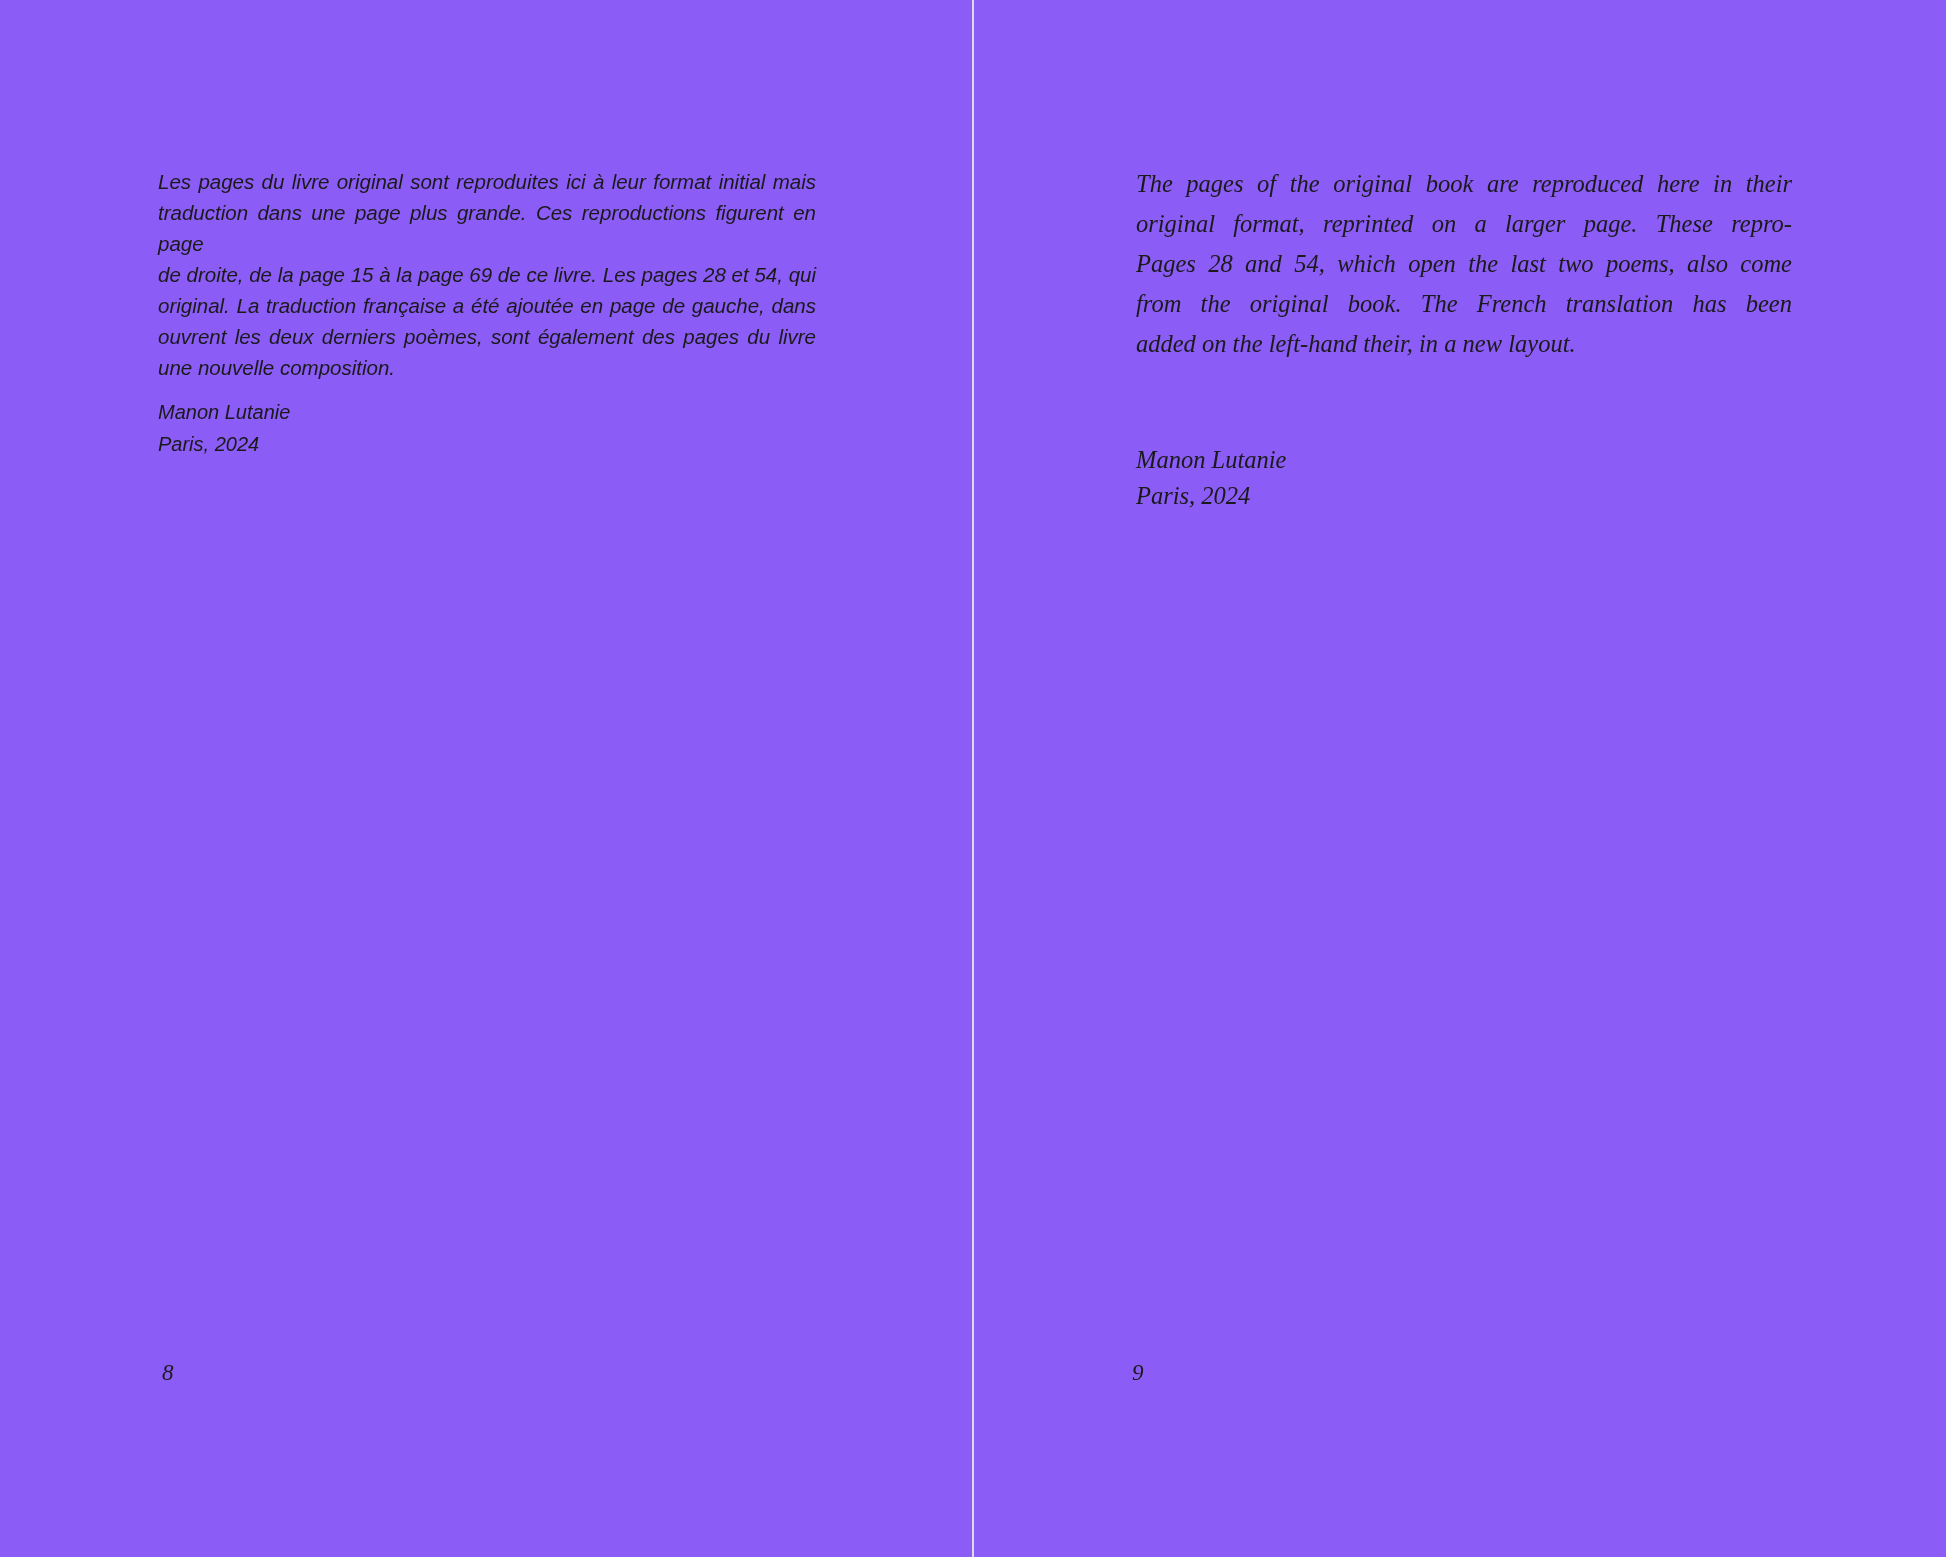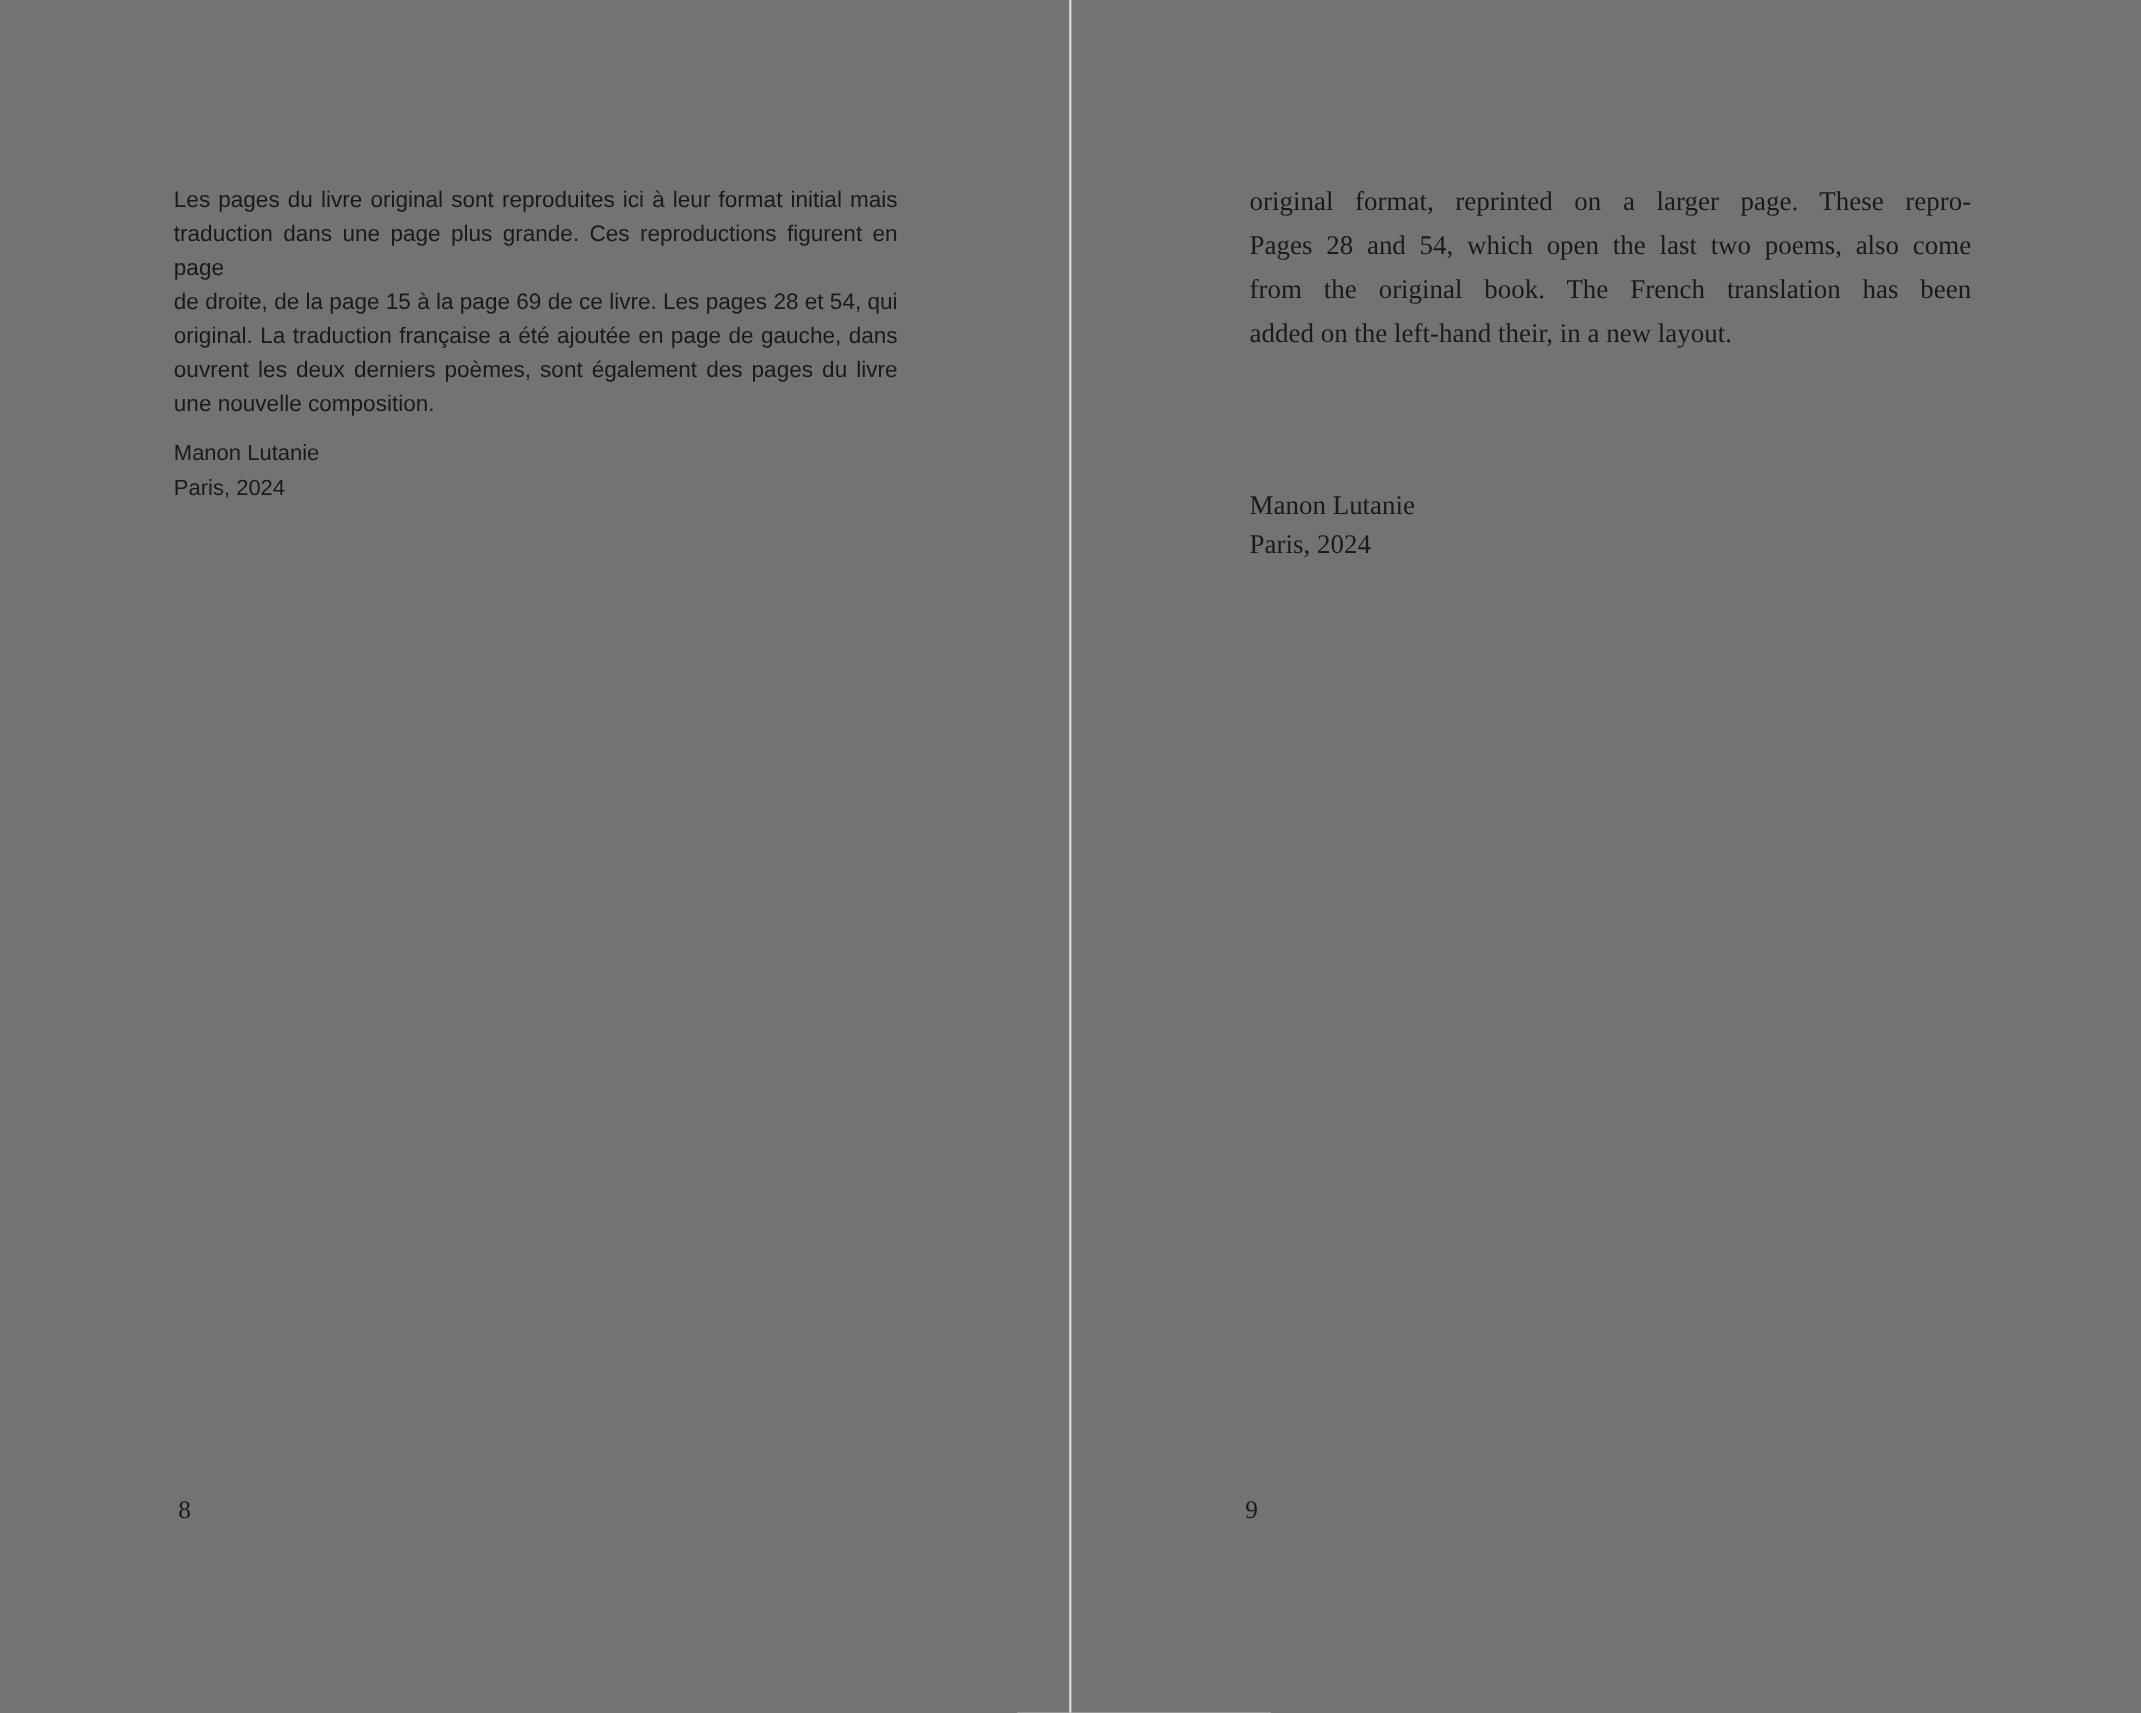--- a/index.html
+++ b/index.html
@@ -17,7 +17,8 @@
   .spread {
     position: absolute;
     inset: 0;
-    background: #737373;
+    background: #8b5cf6;
+    font-style: italic;
   }
   .divider {
     position: absolute;

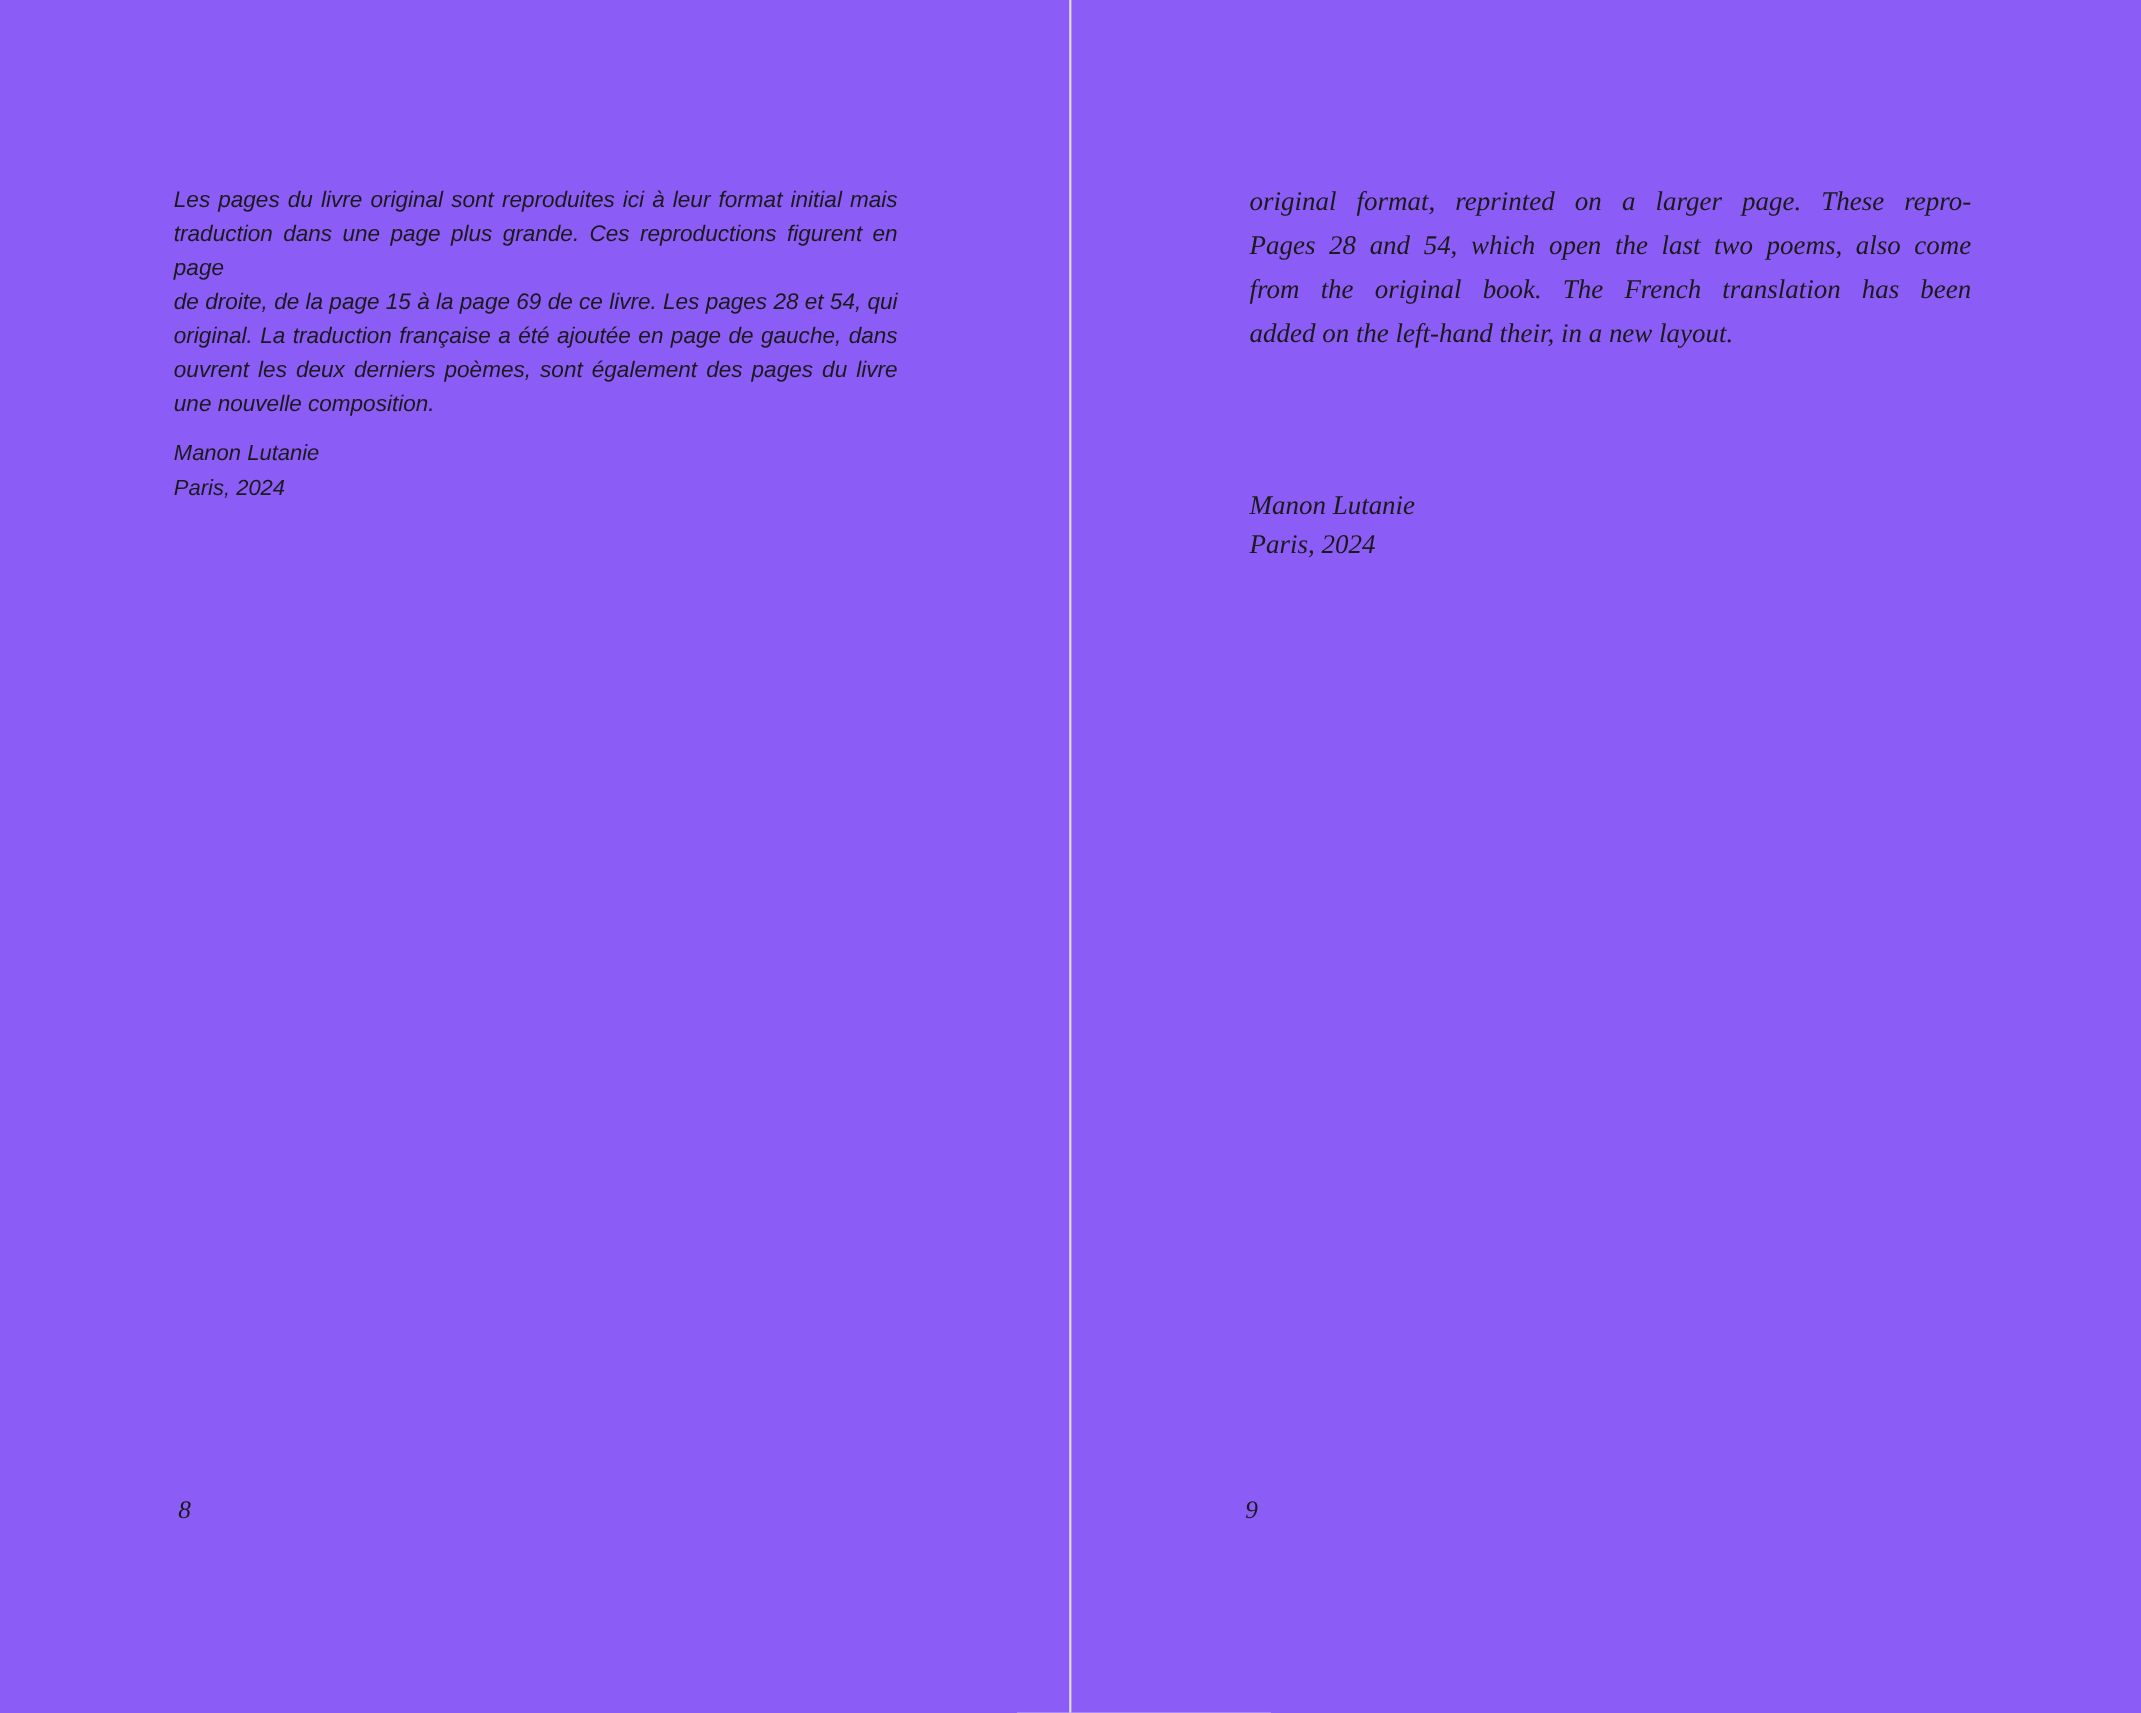--- a/index.html
+++ b/index.html
@@ -114,6 +114,7 @@
   <div class="divider"></div>
 
   <div class="right-body">
+    <div class="jline">The pages of the original book are reproduced here in their</div>
     <div class="jline">original format, reprinted on a larger page. These repro-</div>
     <div class="jline">Pages 28 and 54, which open the last two poems, also come</div>
     <div class="jline">from the original book. The French translation has been</div>

